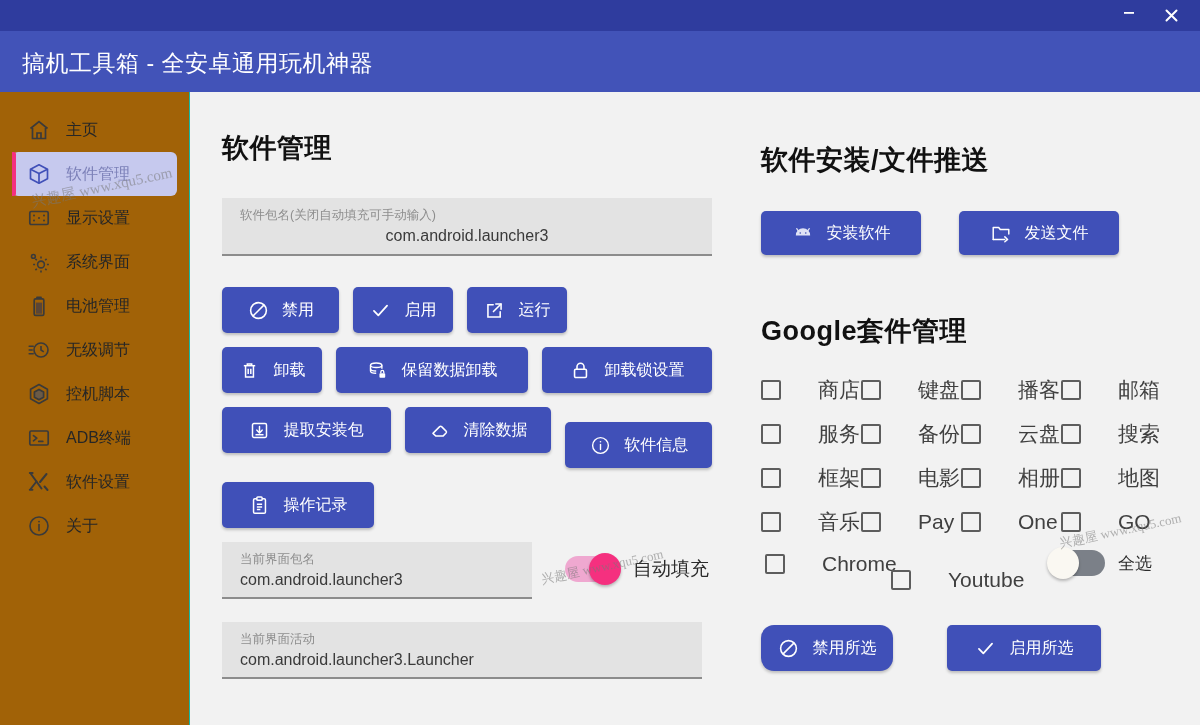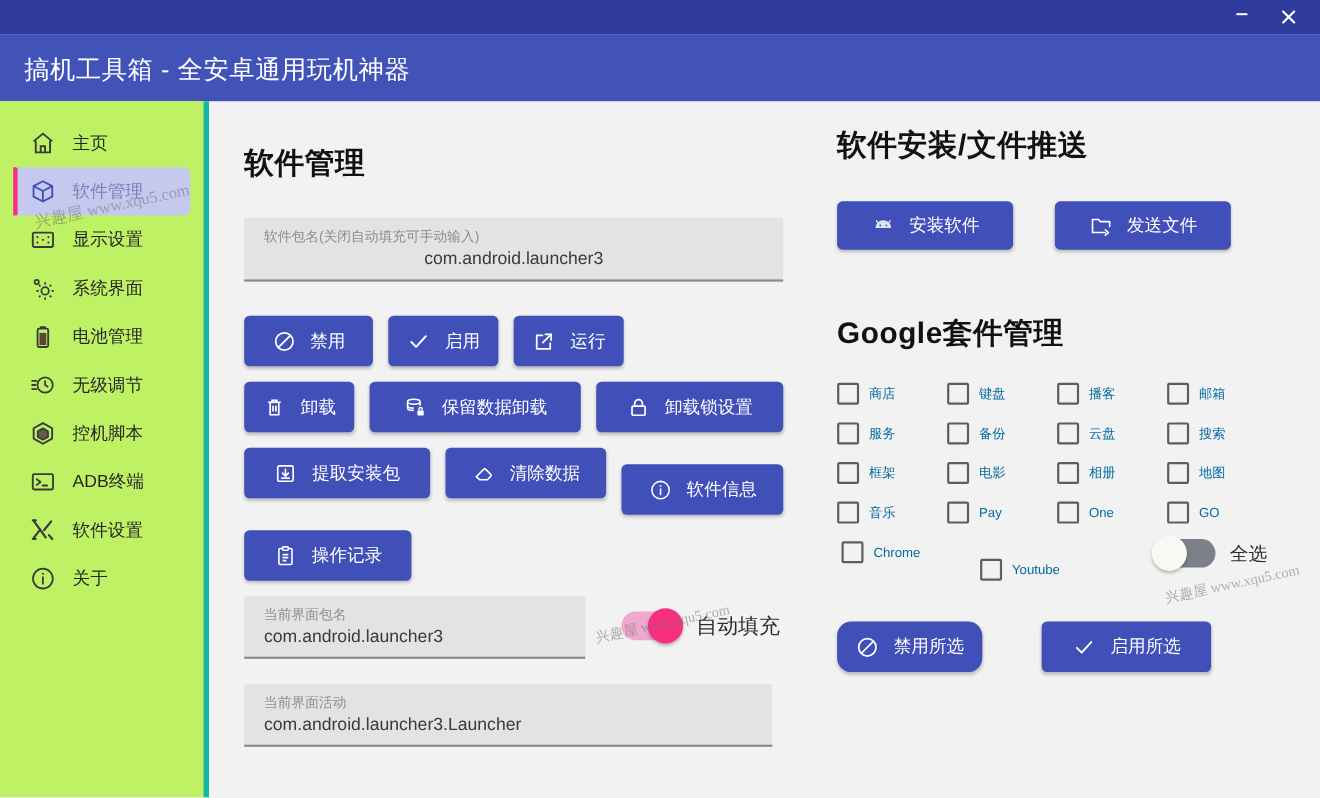--- a/index.html
+++ b/index.html
@@ -42,7 +42,7 @@
   
   .sidebar {
     position: absolute; left: 0; top: 92px; width: 190px; height: 633px;
-    background: #bef264; border-right: 5px solid #14b8a6;
+    background: #a16207; border-right: 1px solid #14b8a6;
   }
   .side-item {
     position: relative; display: flex; align-items: center;

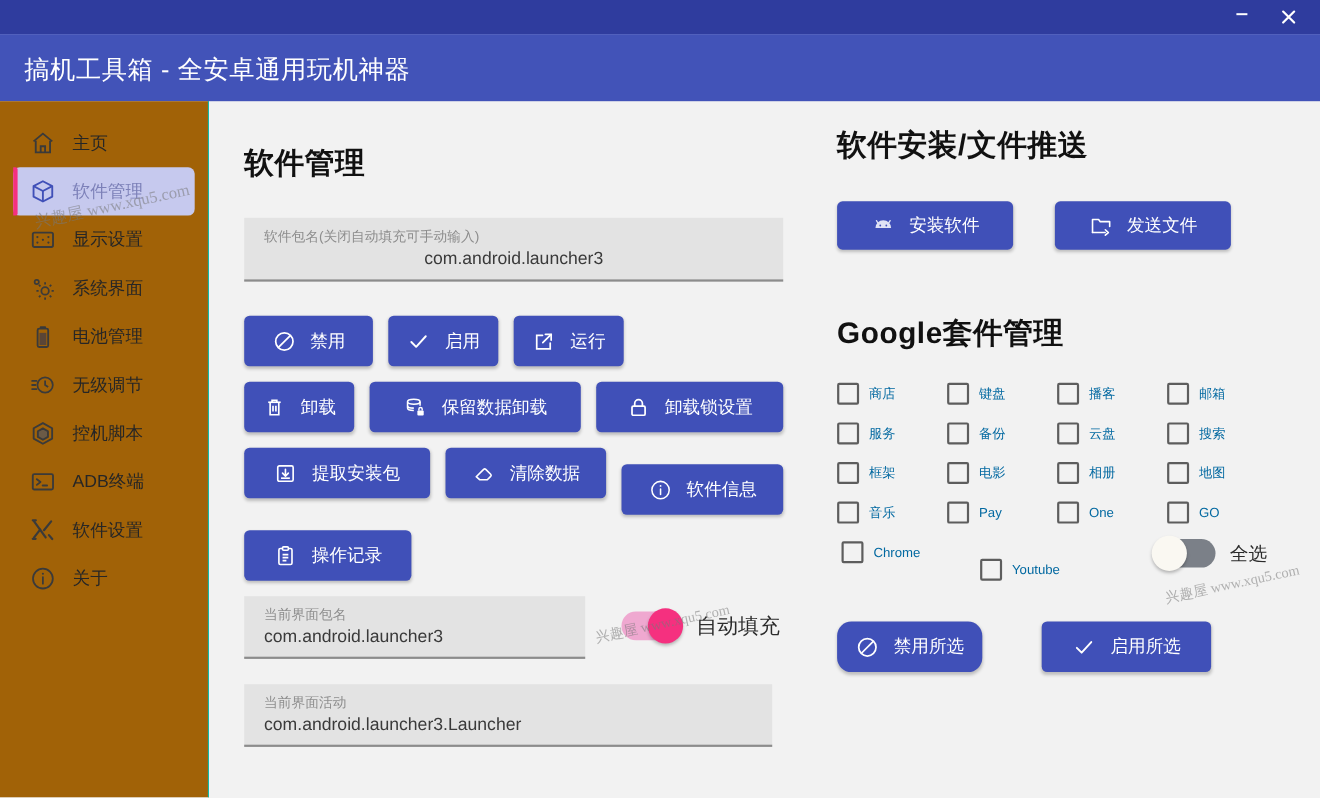--- a/index.html
+++ b/index.html
@@ -420,7 +420,7 @@
 
     <div class="col-right">
 
-      <div class="sec-title" style="margin-top:22px;">软件安装/文件推送</div>
+      <div class="sec-title" style="margin-top:50px;">软件安装/文件推送</div>
 
       <div class="btnrow" style="margin-top:33px; gap:38px;">
         <div class="btn" style="width:160px; height:44px;">

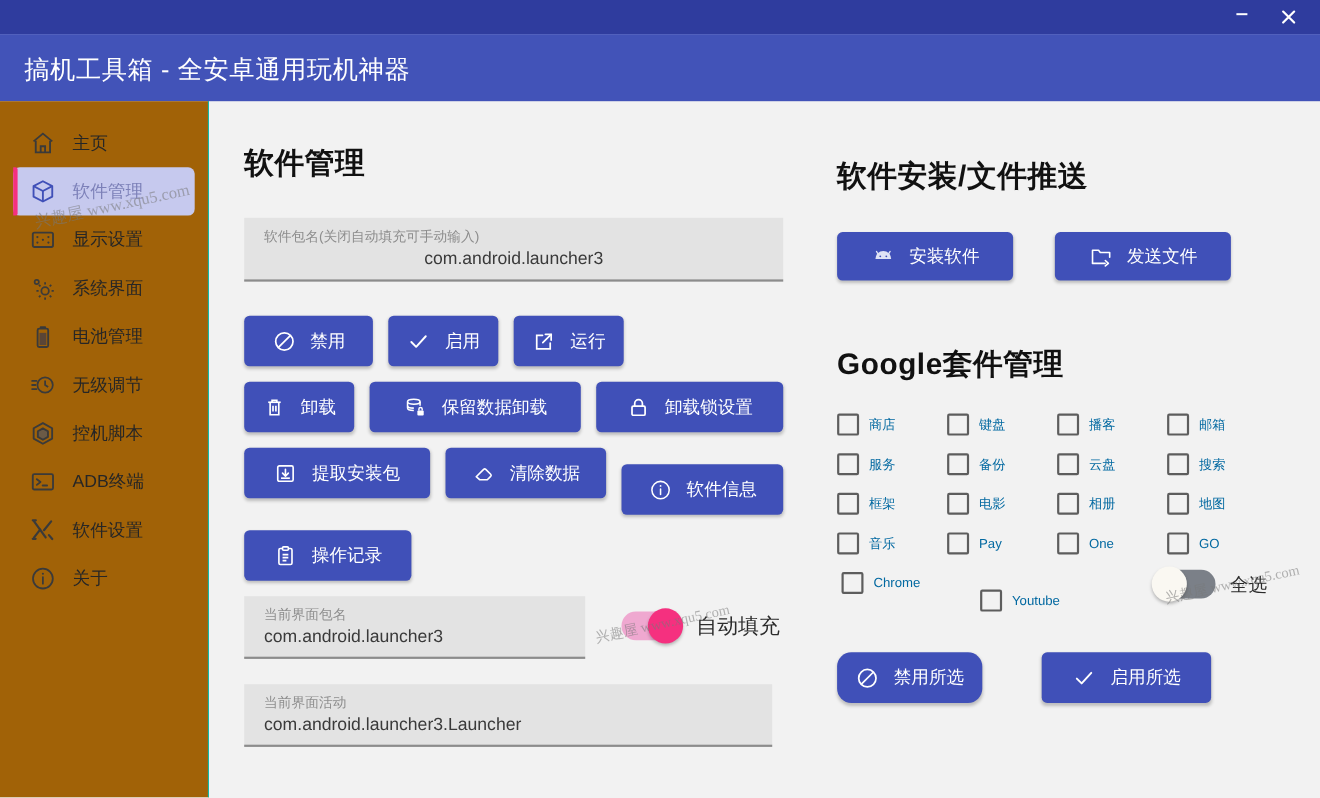--- a/index.html
+++ b/index.html
@@ -123,7 +123,7 @@
     border: 2px solid #5d5d5d; border-radius: 2px; background: transparent;
     margin-right: 9px;
   }
-  .chk .cl { font-size: 12px; color: #0369a1; white-space: nowrap; }
+  .chk .cl { font-size: 21px; color: #404040; white-space: nowrap; margin-left: 28px; }
 
   
   .wm {

